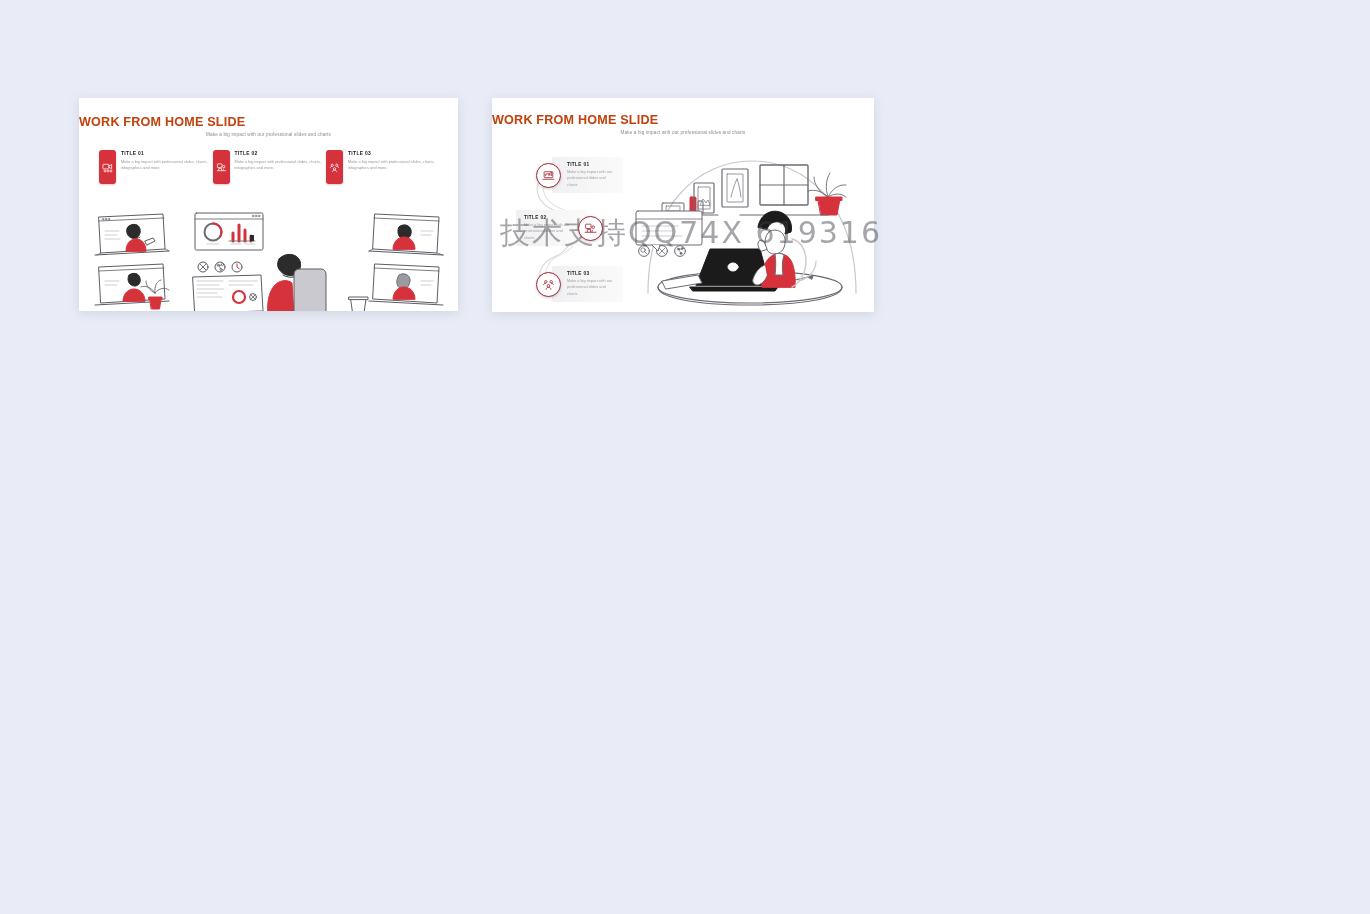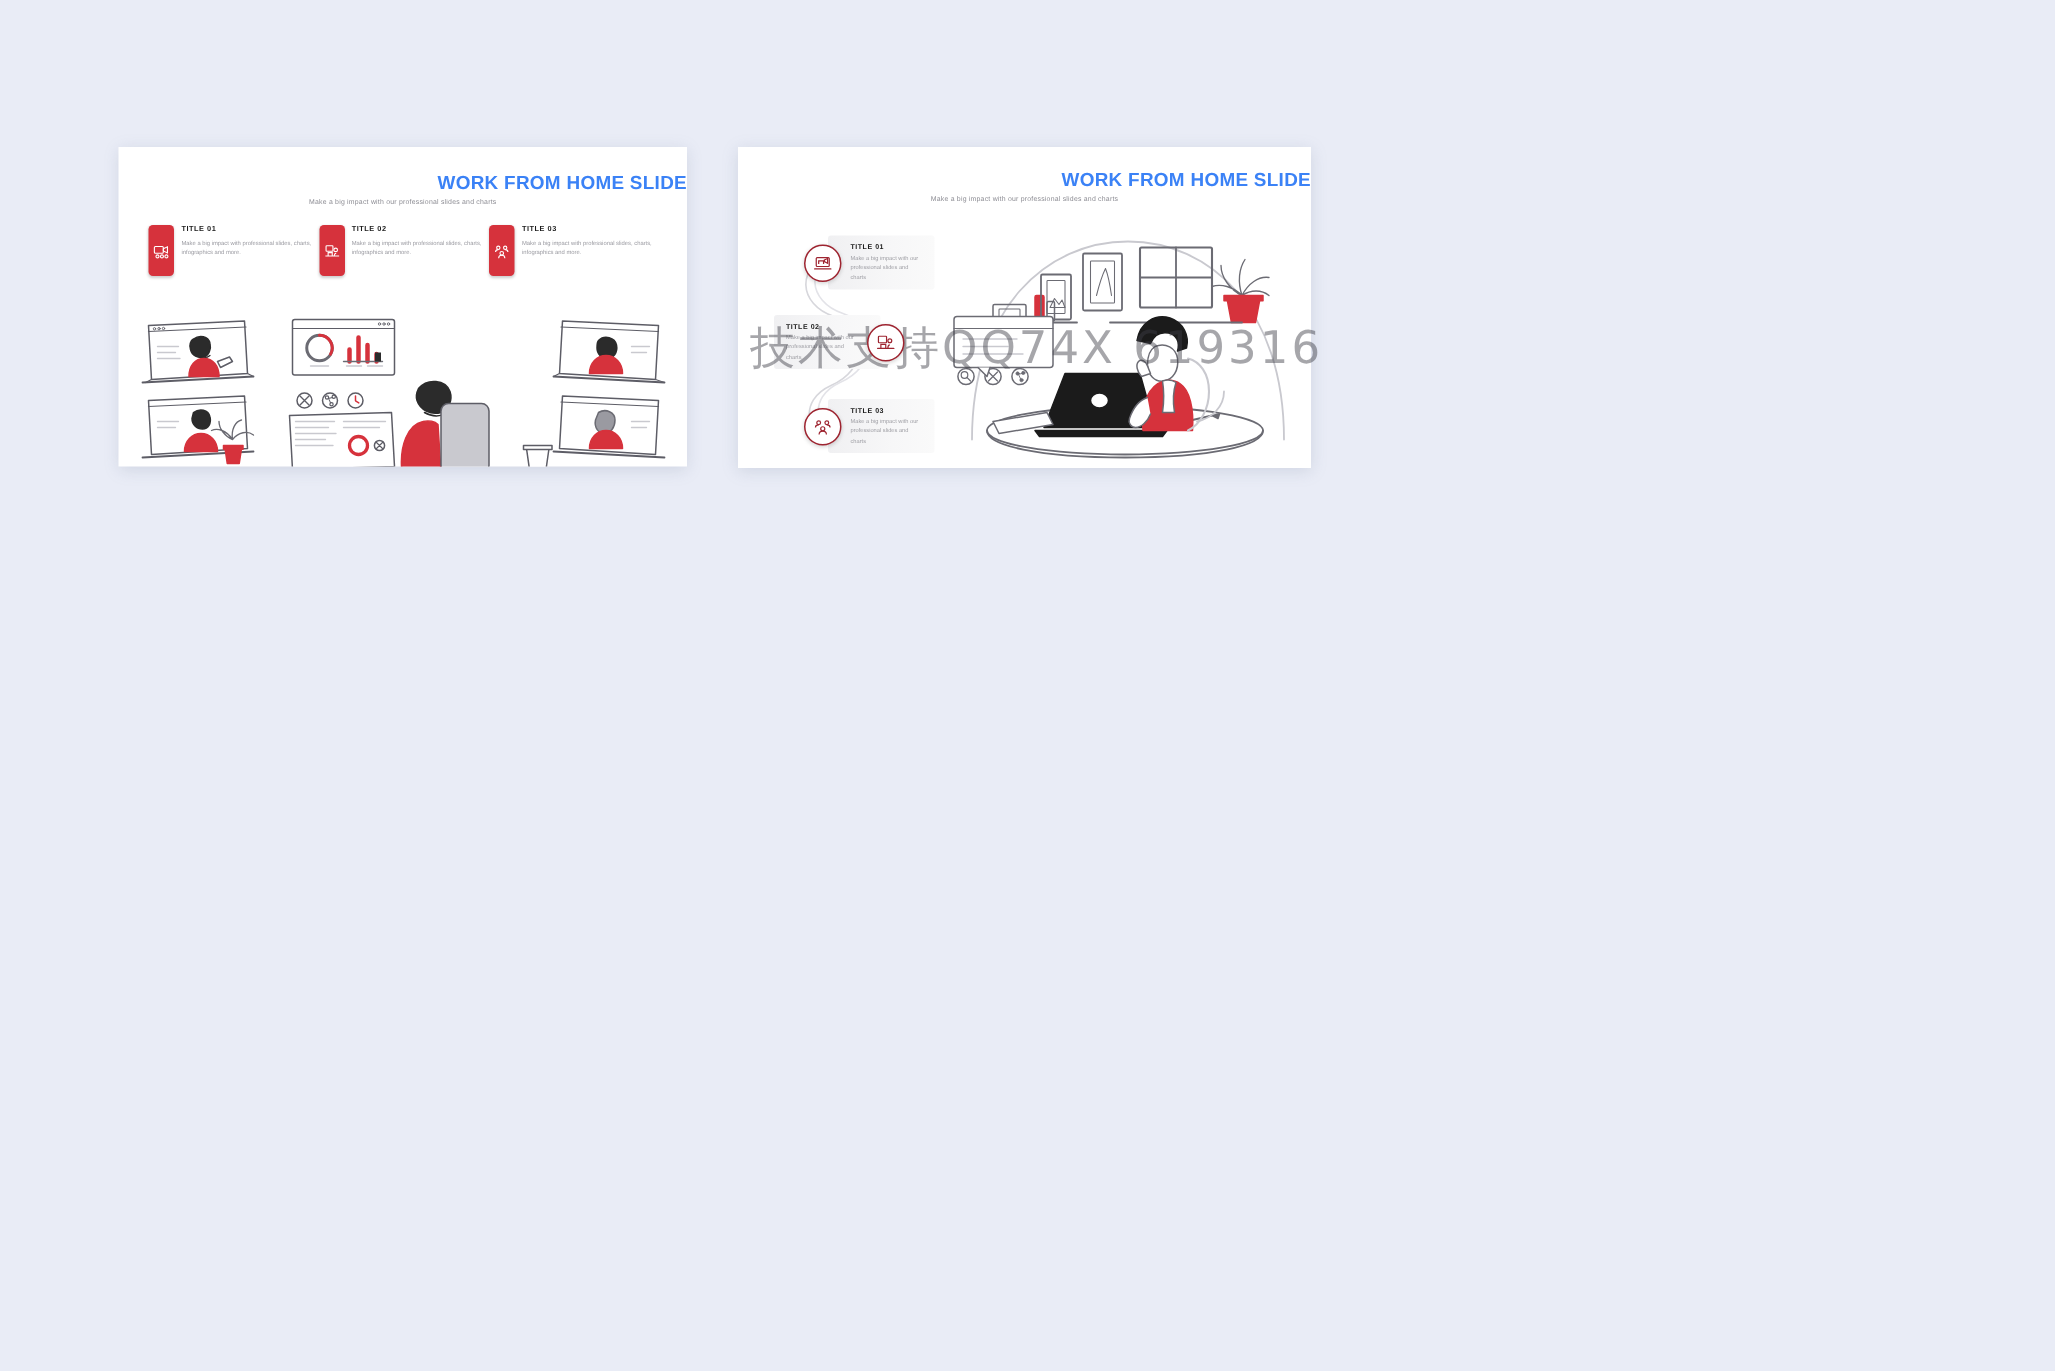--- a/index.html
+++ b/index.html
@@ -32,9 +32,9 @@
 
   
   .slide-title {
-    text-align: right;
+    text-align: left;
     font-weight: bold;
-    color: #3b82f6;
+    color: #c2410c;
     letter-spacing: .2px;
   }
   #slide-1 .slide-title { font-size: 12.6px; margin-top: 17px; }

